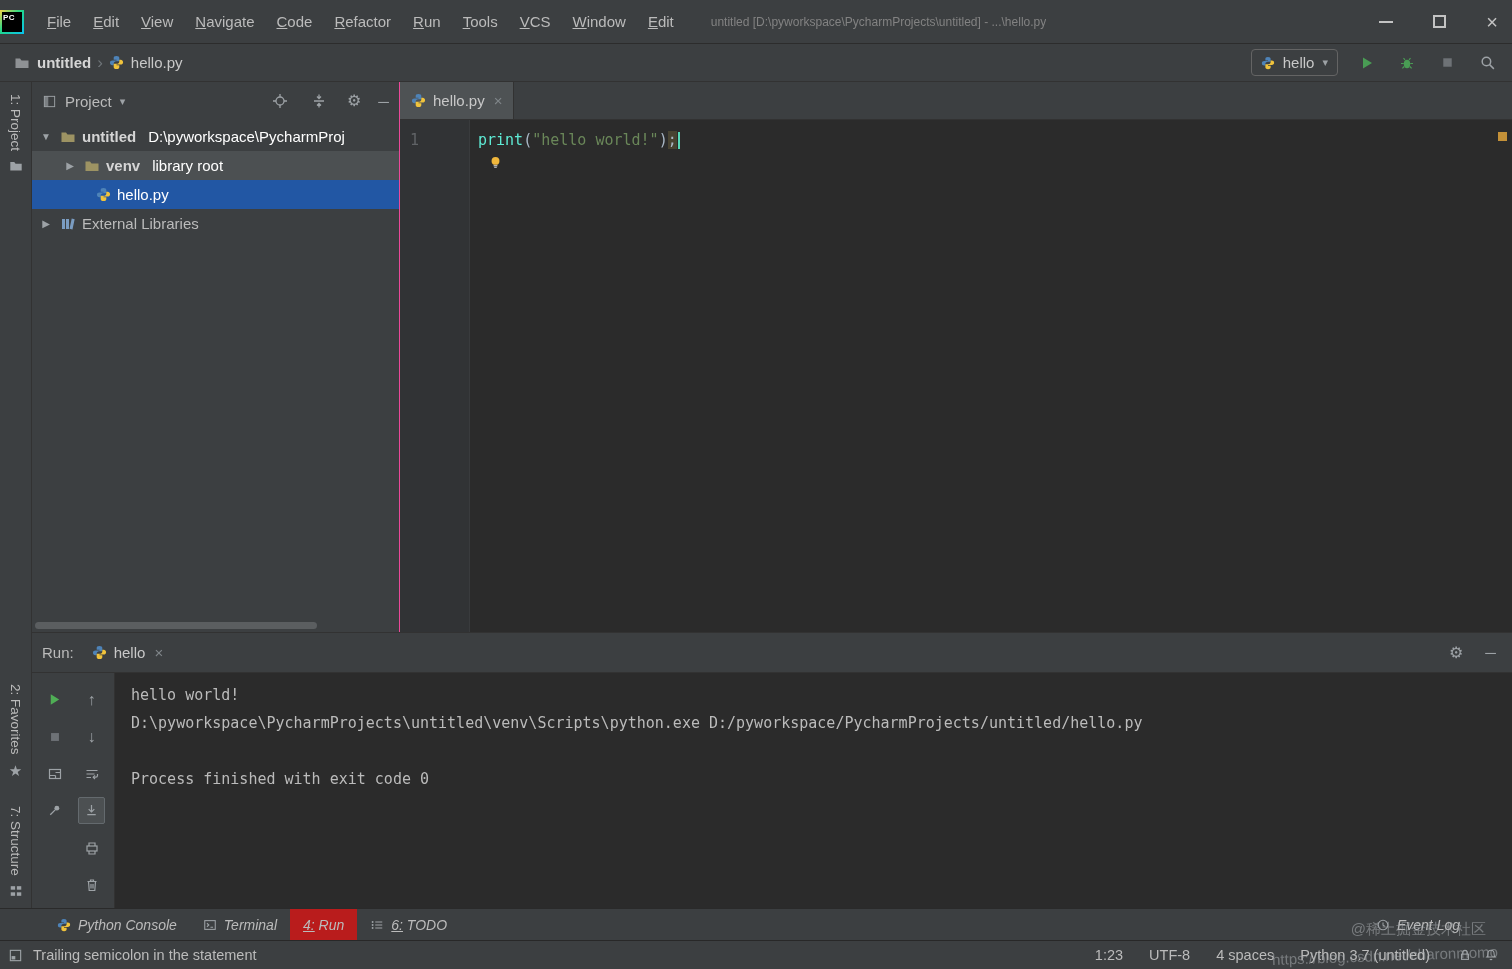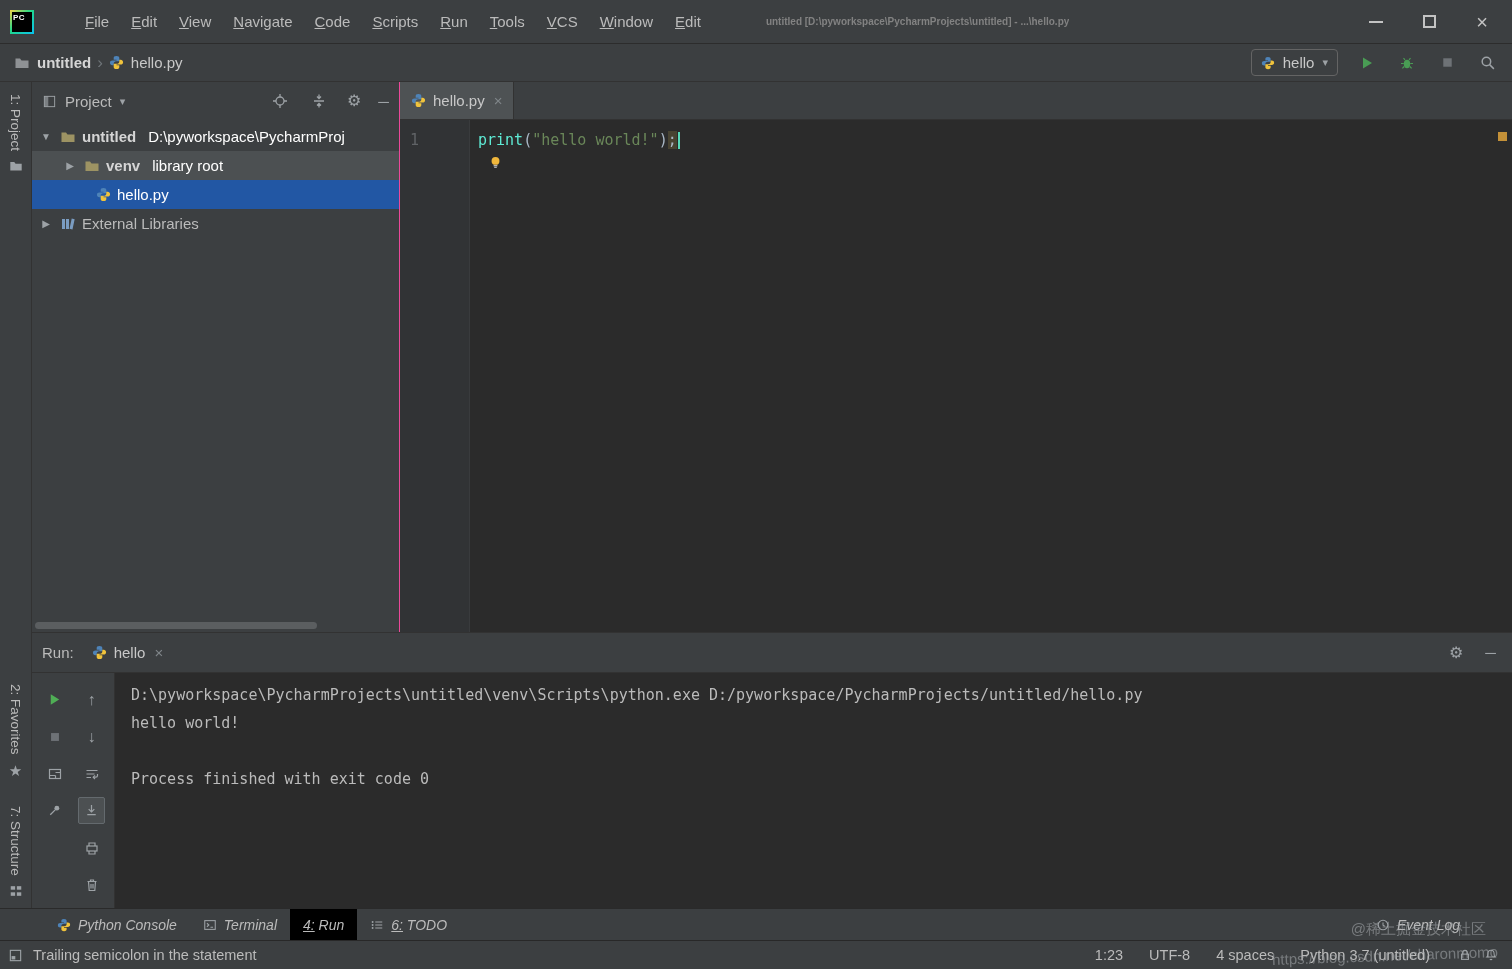--- a/index.html
+++ b/index.html
@@ -8,7 +8,7 @@
   .app { position:relative; width:1512px; height:969px; display:flex; flex-direction:column; background:#3c3f41; }
 
   
-  .titlebar { flex:0 0 44px; height:44px; display:flex; align-items:center; padding:0 10px; background:#3c3f41; border-bottom:1px solid #2c2c2c;gap:28px; }
+  .titlebar { flex:0 0 44px; height:44px; display:flex; align-items:center; padding:0 0; background:#3c3f41; border-bottom:1px solid #2c2c2c; }
   .logo { width:24px; height:24px; padding:2px; background:linear-gradient(135deg,#f7d347,#21d789 45%,#07c3f2); flex:0 0 24px; }
   .logo-inner { width:100%; height:100%; background:#000; color:#fff; font-size:8px; font-weight:bold; display:flex; align-items:flex-start; justify-content:flex-start; padding:1px; letter-spacing:.5px; }
   .menubar { display:flex; margin-left:12px; }

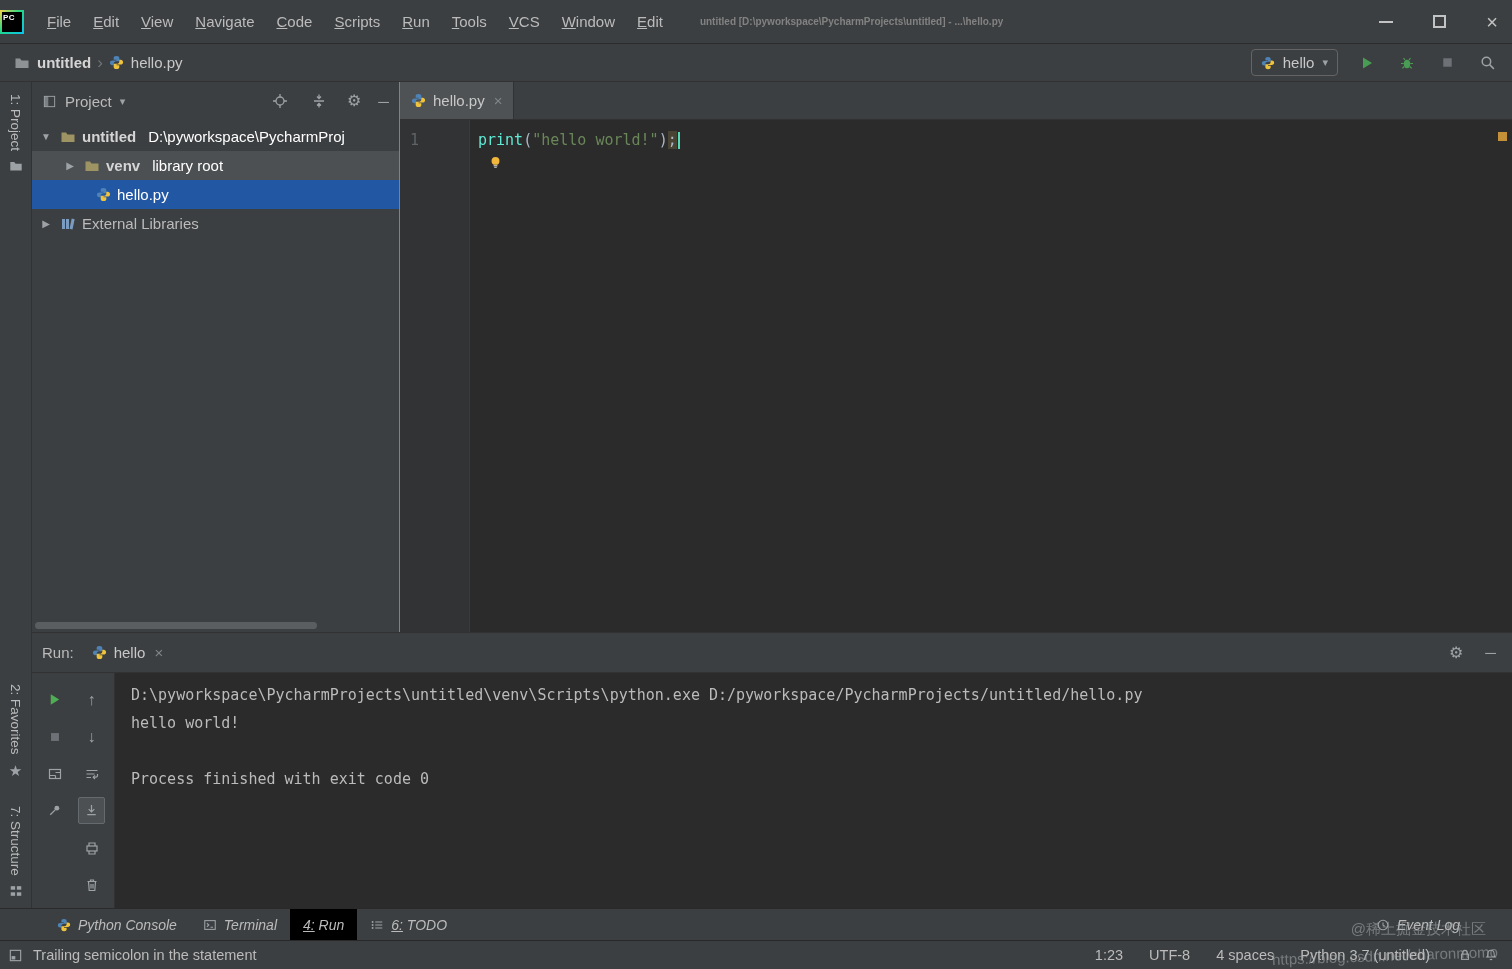--- a/index.html
+++ b/index.html
@@ -122,7 +122,7 @@
       <span class="menu-item">View</span>
       <span class="menu-item">Navigate</span>
       <span class="menu-item">Code</span>
-      <span class="menu-item">Scripts</span>
+      <span class="menu-item">Refactor</span>
       <span class="menu-item">Run</span>
       <span class="menu-item">Tools</span>
       <span class="menu-item">VCS</span>

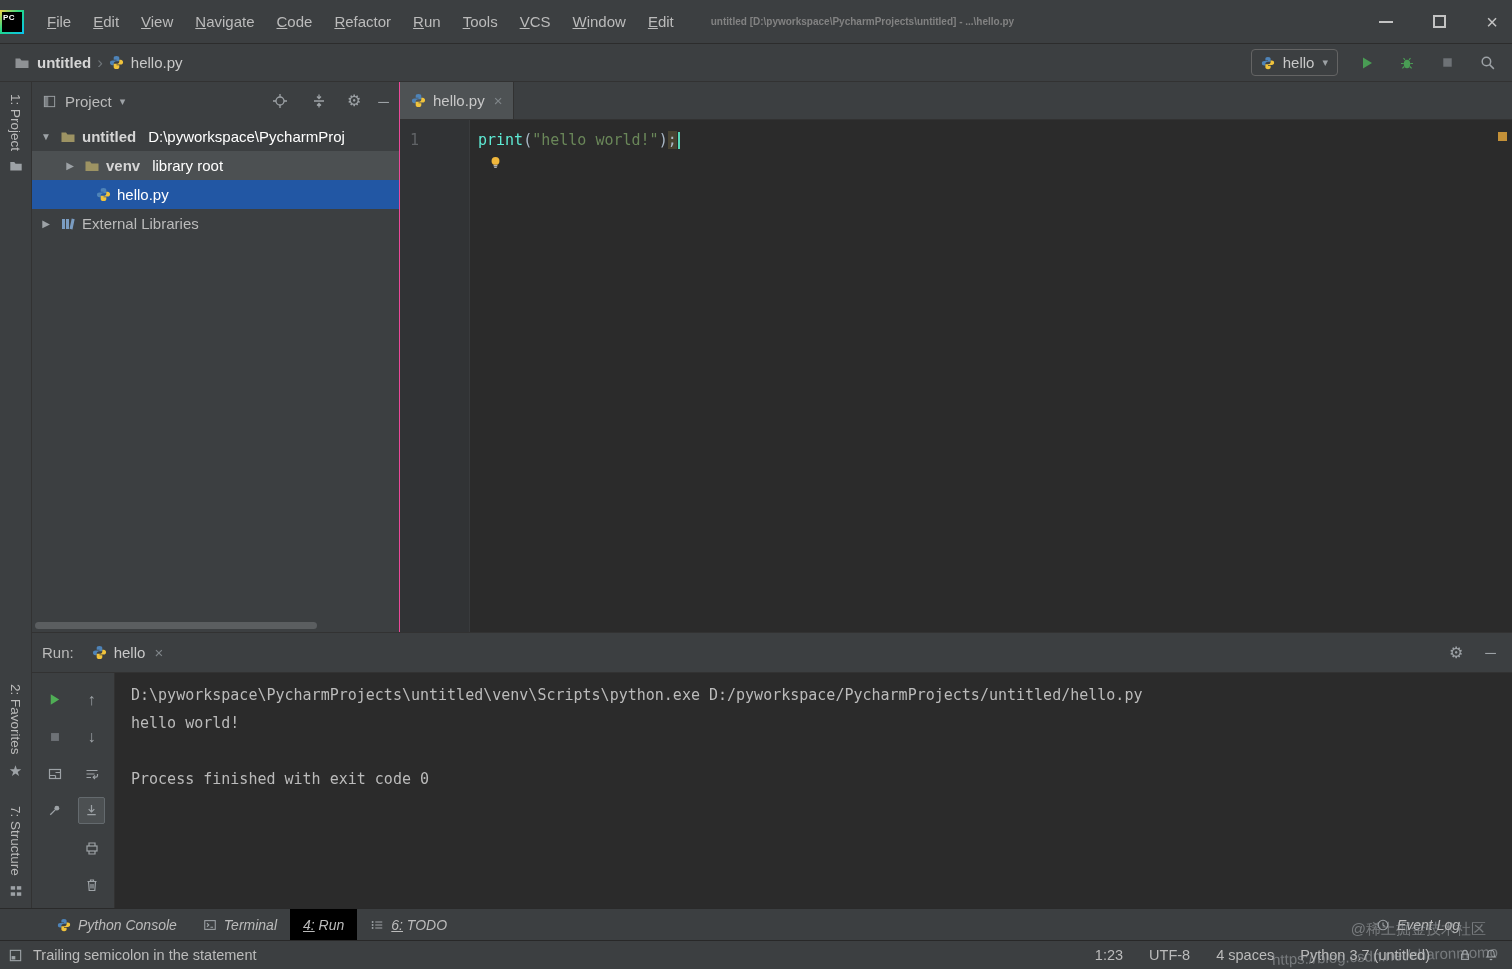--- a/index.html
+++ b/index.html
@@ -14,7 +14,7 @@
   .menubar { display:flex; margin-left:12px; }
   .menu-item { display:inline-block; padding:0 11px; font-size:15px; color:#bbbbbb; cursor:default; }
   .menu-item::first-letter { text-decoration:underline; }
-  .win-title { margin-left:26px; color:#828282; font-weight:bold; font-size:10px; white-space:nowrap; overflow:hidden; }
+  .win-title { margin-left:26px; color:#828282; font-weight:normal; font-size:12px; white-space:nowrap; overflow:hidden; }
   .win-controls { margin-left:auto; display:flex; align-items:center; gap:40px; padding-right:14px; flex:0 0 auto; }
   .wc-min { width:14px; height:2px; background:#c3c3c3; }
   .wc-max { width:13px; height:13px; border:2px solid #c3c3c3; }

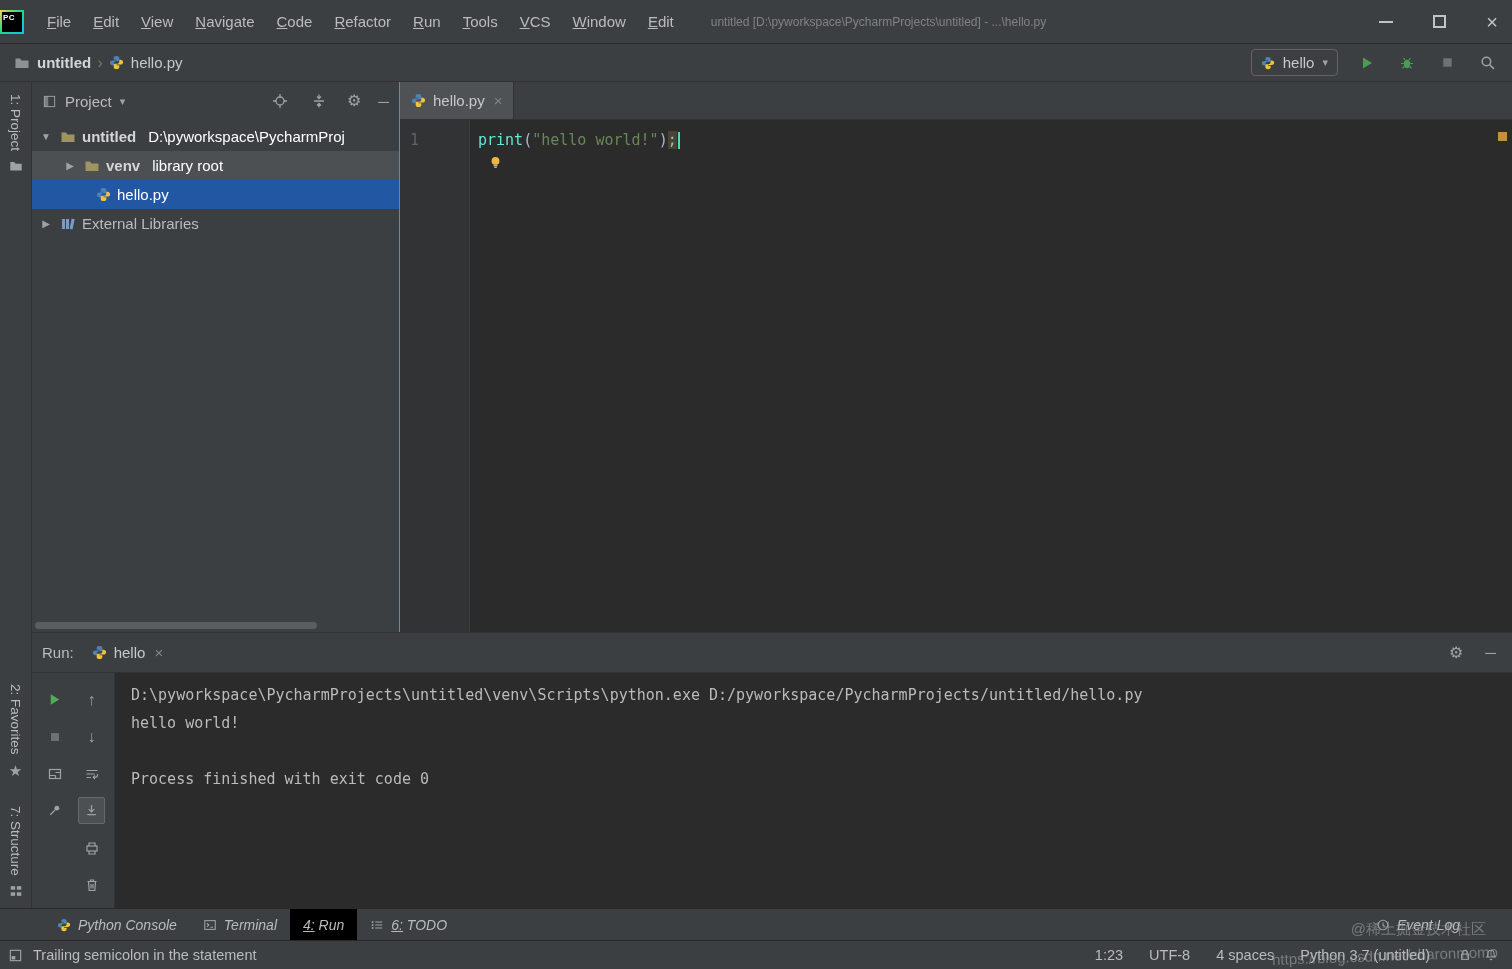--- a/index.html
+++ b/index.html
@@ -384,8 +384,8 @@
           </div>
 
           <div class="console">
+            <div class="line">hello world!</div>
             <div class="line">D:\pyworkspace\PycharmProjects\untitled\venv\Scripts\python.exe D:/pyworkspace/PycharmProjects/untitled/hello.py</div>
-            <div class="line">hello world!</div>
             <div class="line"></div>
             <div class="line">Process finished with exit code 0</div>
           </div>

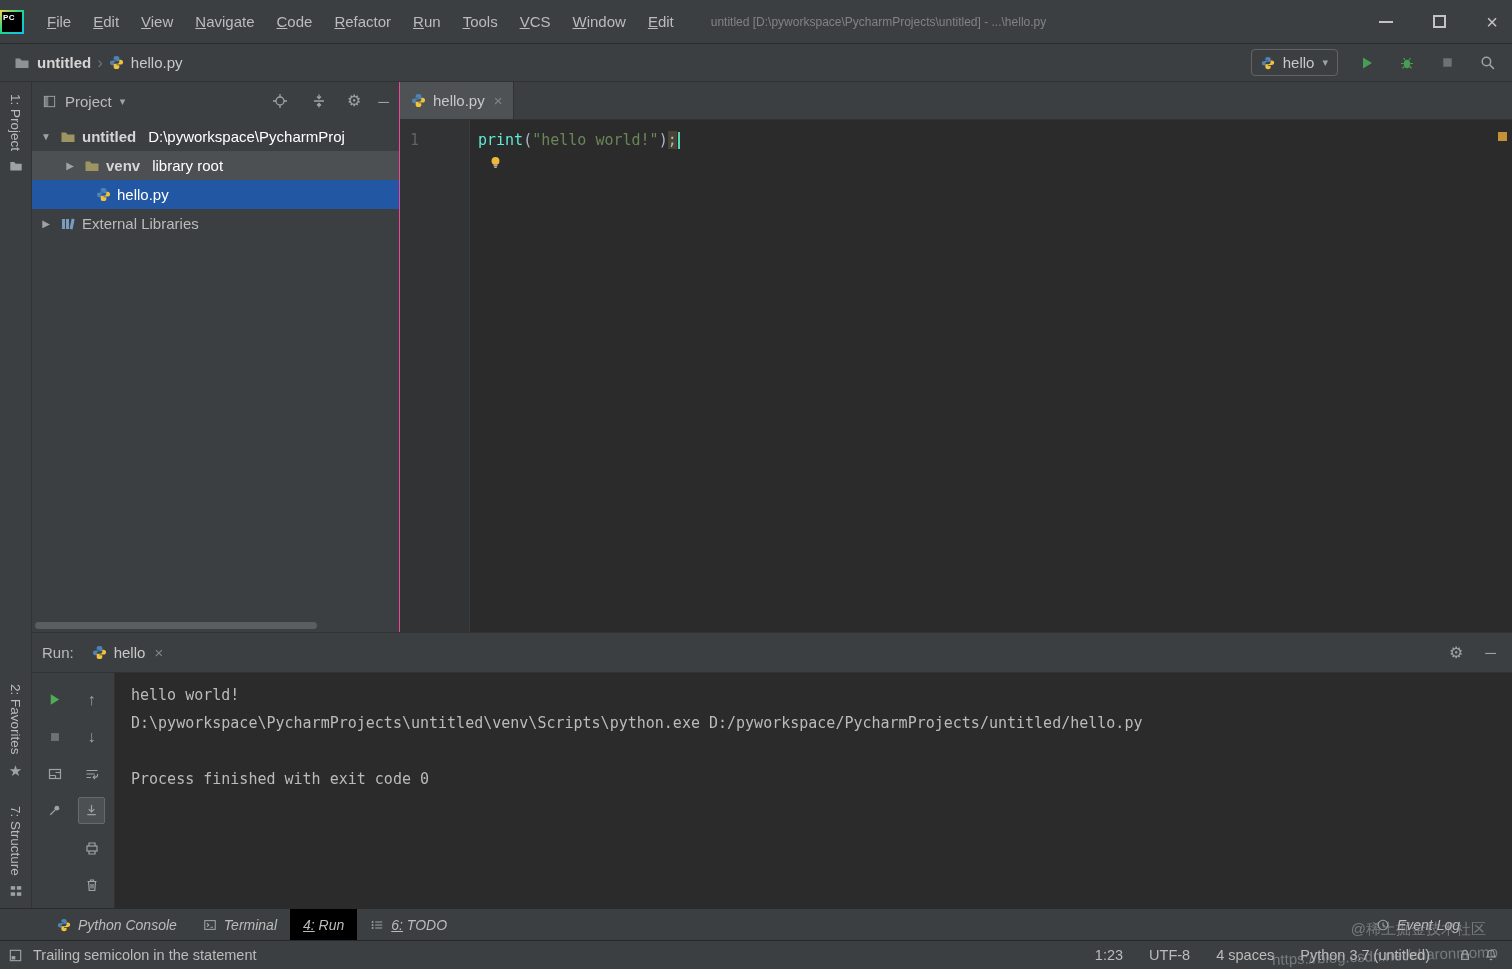--- a/index.html
+++ b/index.html
@@ -89,7 +89,7 @@
   
   .tw-bar { flex:0 0 32px; height:32px; background:#3c3f41; border-top:1px solid #2a2a2a; display:flex; align-items:center; font-size:14px; padding-left:44px;font-style:italic; }
   .tw-btn { display:flex; align-items:center; gap:7px; padding:0 13px; height:100%; color:#bbbbbb; }
-  .tw-btn.active { background:#000000;justify-content:flex-end; }
+  .tw-btn.active { background:#b91c1c;justify-content:flex-end; }
   .mnemonic { display:inline-block; }
   .mnemonic::first-letter { text-decoration:underline; }
   .tw-right { margin-left:auto; display:flex; align-items:center; gap:7px; padding-right:52px; }

